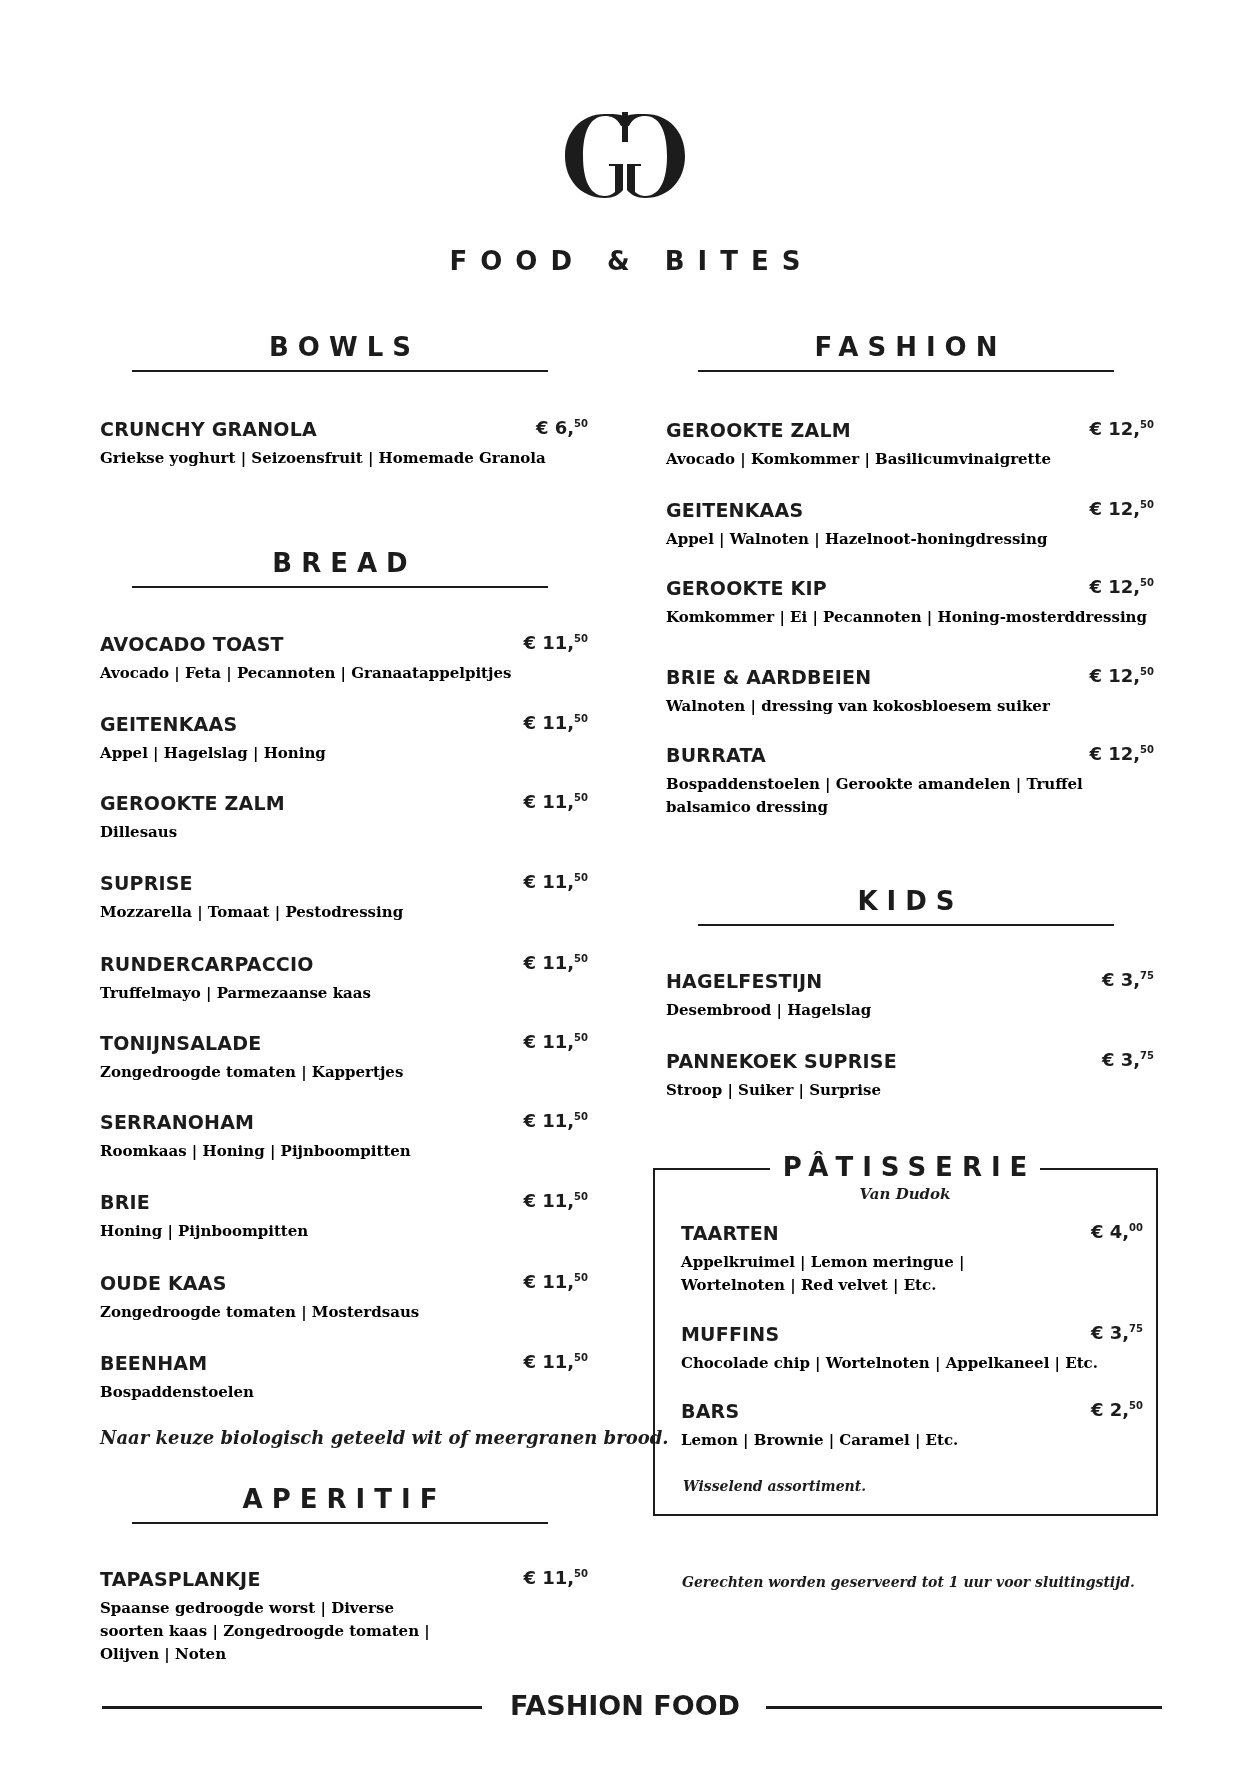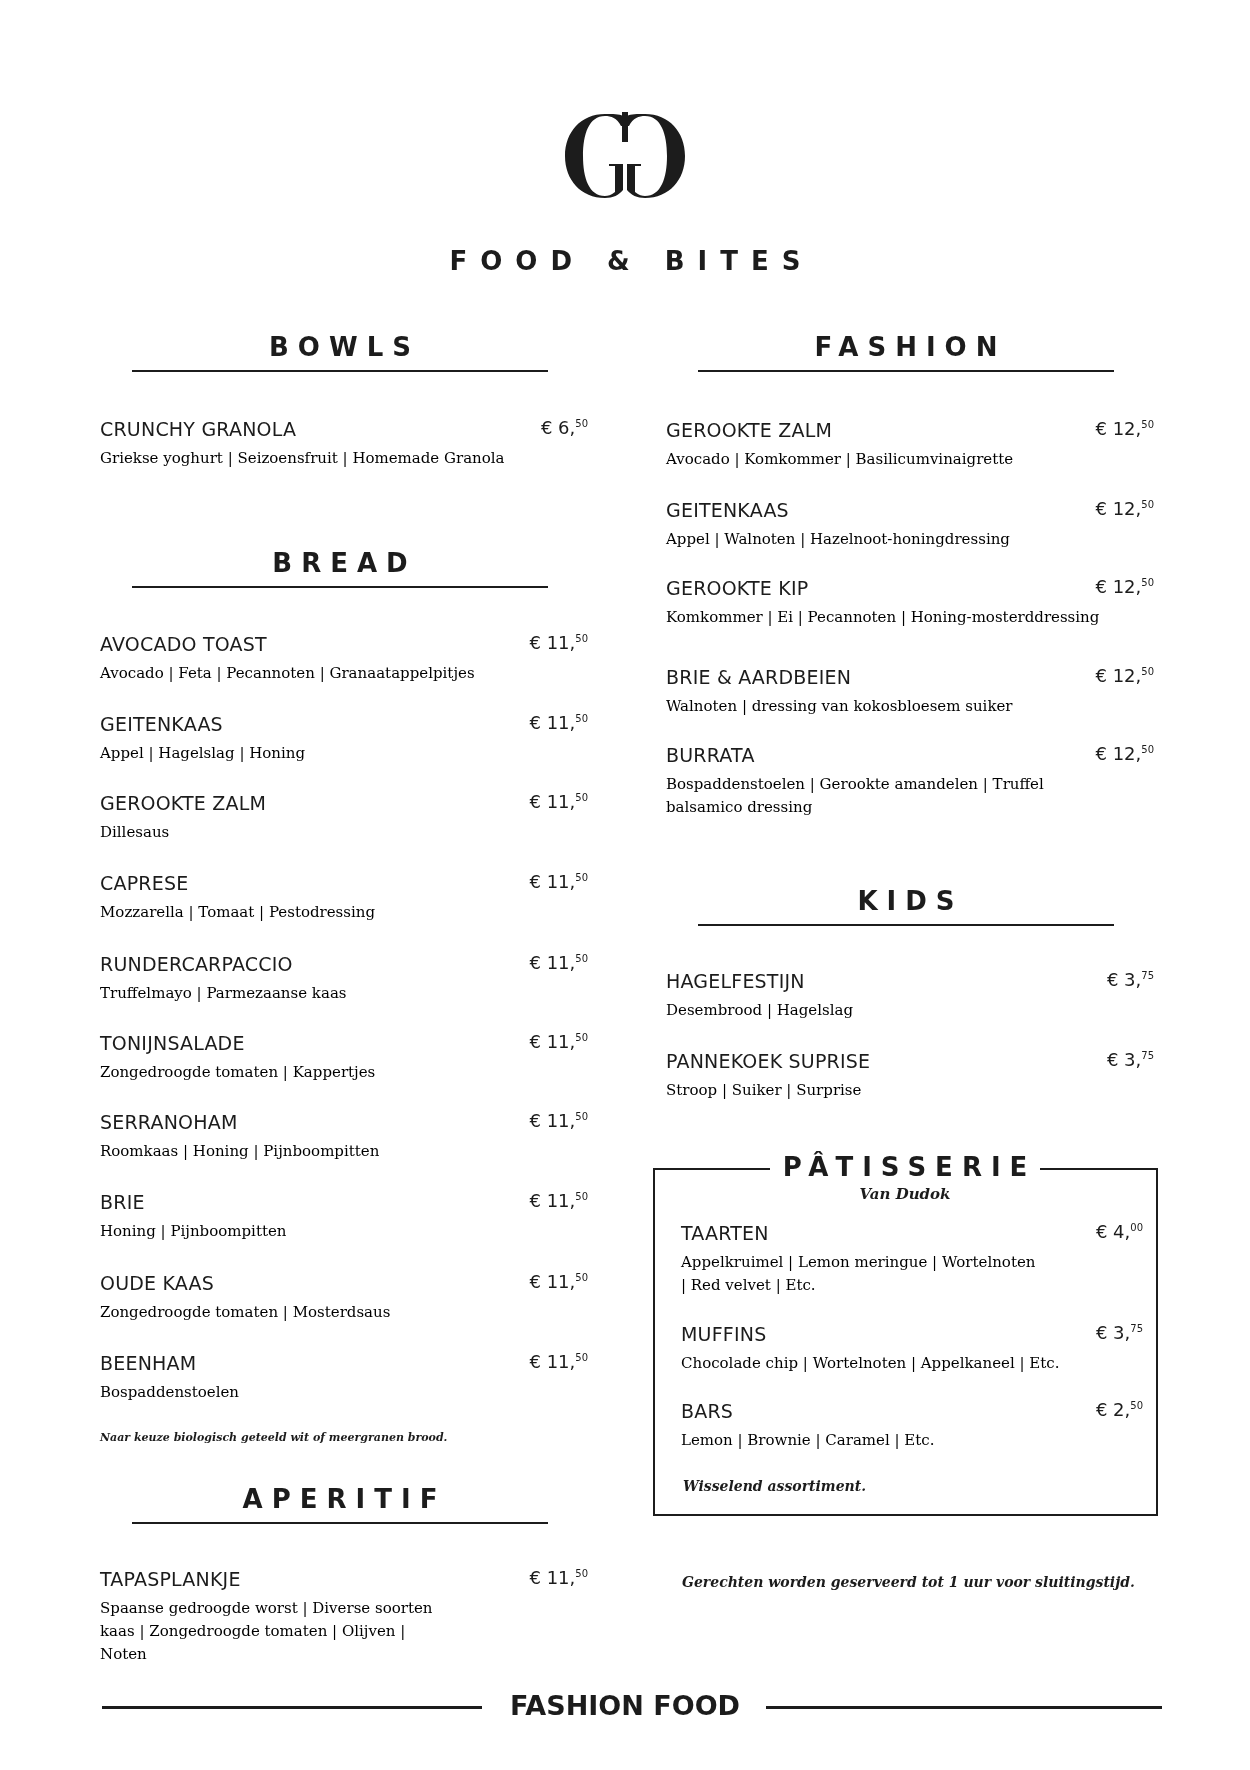--- a/index.html
+++ b/index.html
@@ -14,7 +14,7 @@
   .sec-head .title { font-family: "DejaVu Sans", sans-serif; font-weight: bold; font-size: 26px; letter-spacing: 9px; padding-left: 9px; line-height: 30px; }
   .sec-head .rule { position: absolute; left: 0; right: 0; bottom: 0; height: 2.5px; background: #1c1c1c; }
 
-  .item { position: absolute; width: 488px; }
+  .item { position: absolute; width: 488px; font-weight: bold; }
   .item .name { font-family: "DejaVu Sans", sans-serif; font-size: 19px; letter-spacing: 0.2px; line-height: 22px; white-space: nowrap; }
   .item .desc { font-family: "DejaVu Serif", serif; font-size: 15px; line-height: 23px; margin-top: 7px; color: #000000; }
   .item .price { position: absolute; top: 0; right: 0; font-family: "DejaVu Sans", sans-serif; font-size: 18px; line-height: 20px; white-space: nowrap; }

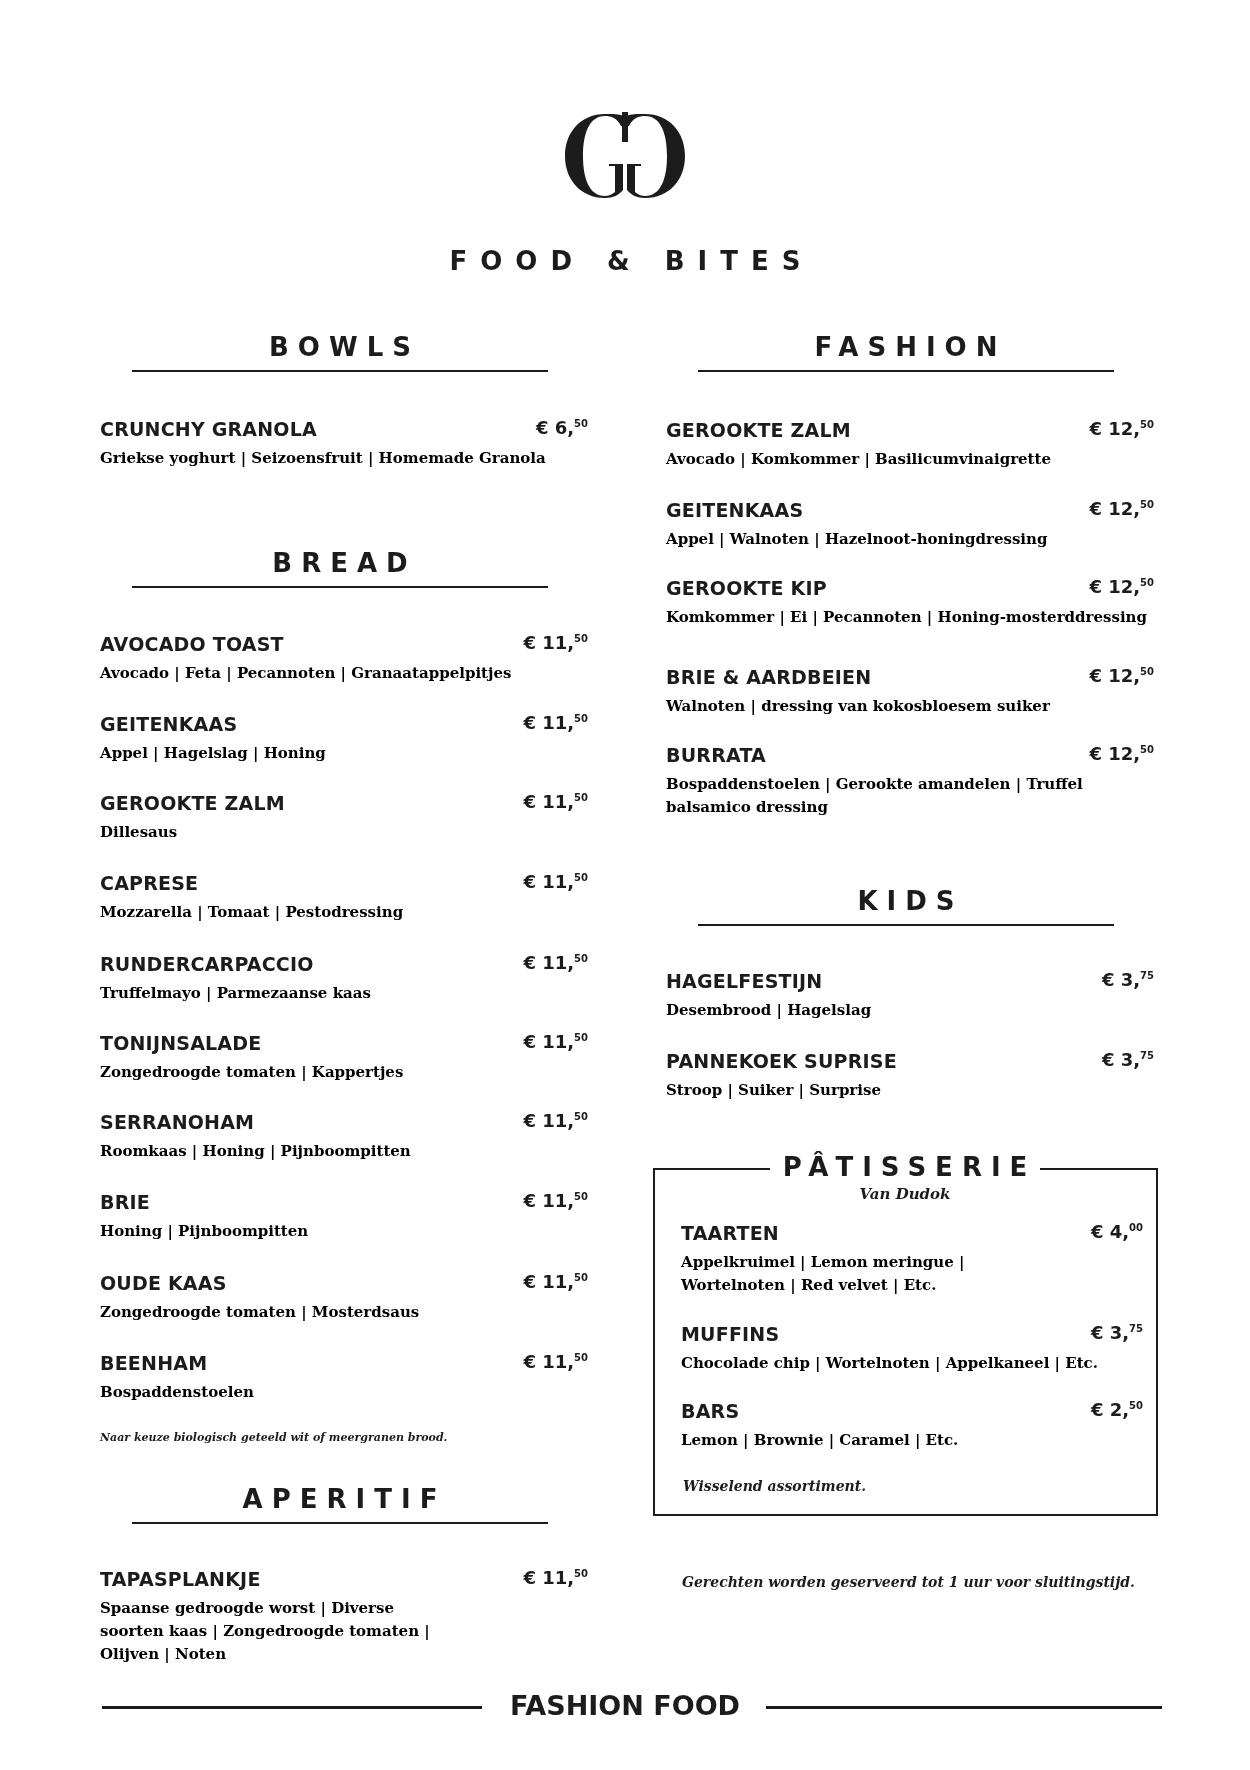--- a/index.html
+++ b/index.html
@@ -72,7 +72,7 @@
   <div class="price"><span>€ 11,</span><sup>50</sup></div>
 </div>
 <div class="item" style="left:100px; top:872px;">
-  <div class="name">CAPRESE</div>
+  <div class="name">SUPRISE</div>
   <div class="desc">Mozzarella | Tomaat | Pestodressing</div>
   <div class="price"><span>€ 11,</span><sup>50</sup></div>
 </div>

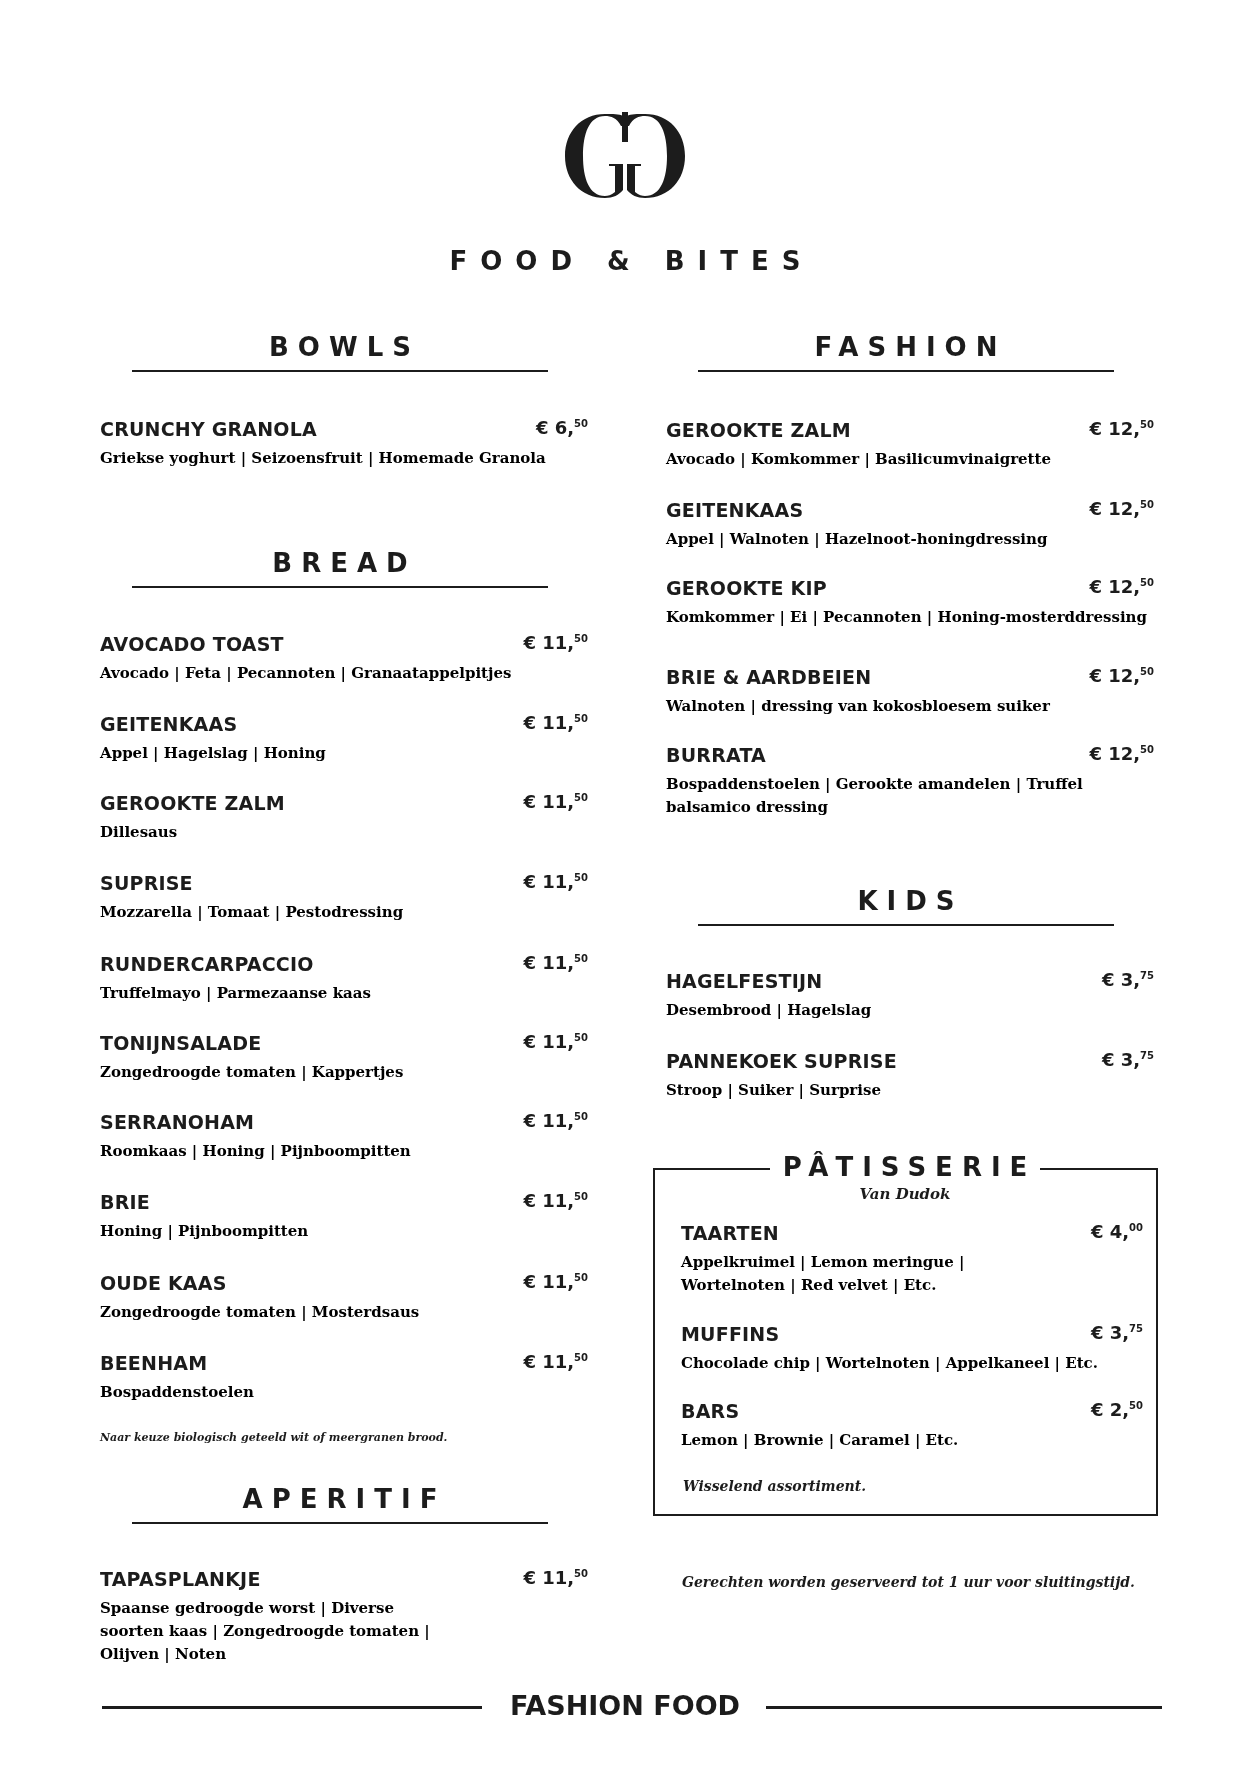--- a/index.html
+++ b/index.html
@@ -20,7 +20,7 @@
   .item .price { position: absolute; top: 0; right: 0; font-family: "DejaVu Sans", sans-serif; font-size: 18px; line-height: 20px; white-space: nowrap; }
   .item .price sup { font-size: 10px; vertical-align: 7px; line-height: 0; }
 
-  .note { position: absolute; font-family: "DejaVu Serif", serif; font-style: italic; font-weight: bold; font-size: 11px; line-height: 20px; }
+  .note { position: absolute; font-family: "DejaVu Serif", serif; font-style: italic; font-weight: bold; font-size: 18px; line-height: 20px; }
 
   .patisserie-box { position: absolute; left: 653px; top: 1168px; width: 505px; height: 348px; border: 2.5px solid #1c1c1c; }
   .patisserie-title { position: absolute; left: 770px; width: 270px; top: 1152px; background: #fff; text-align: center;

